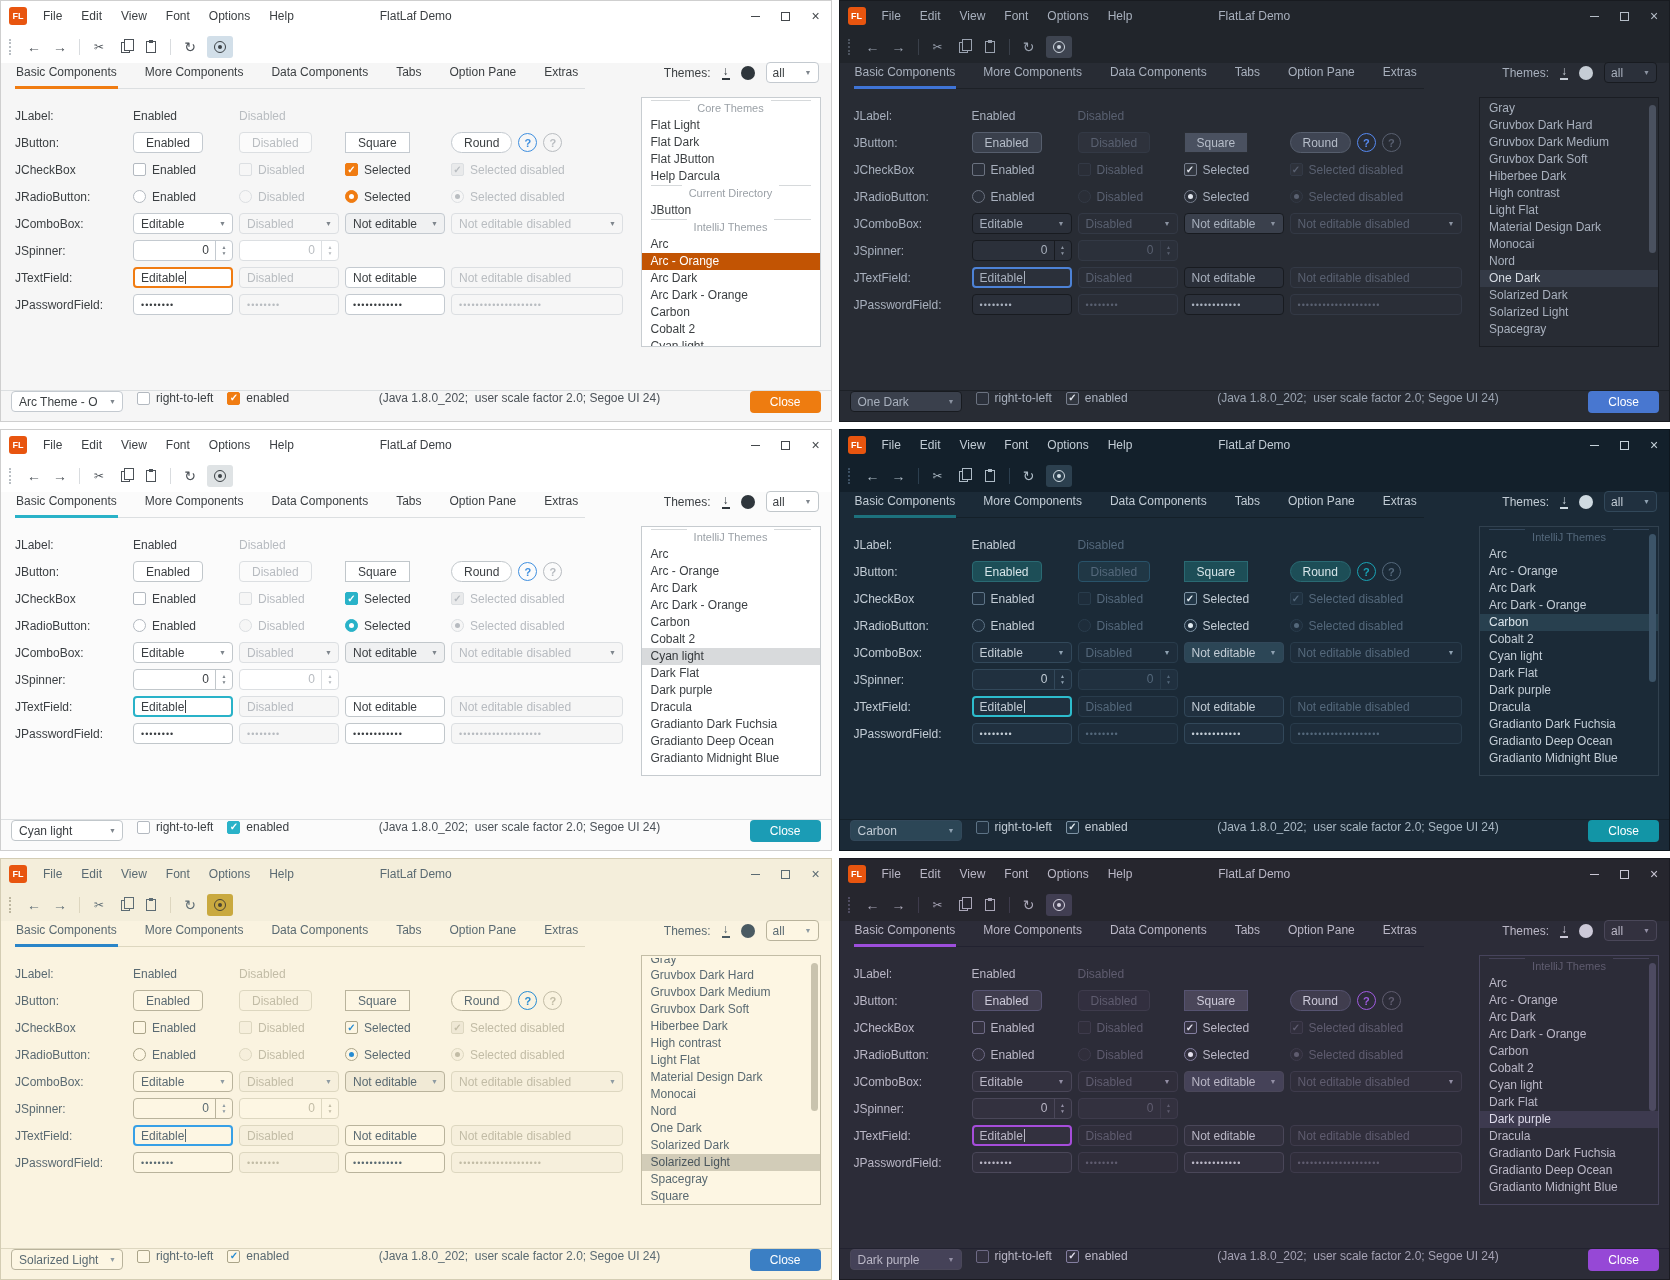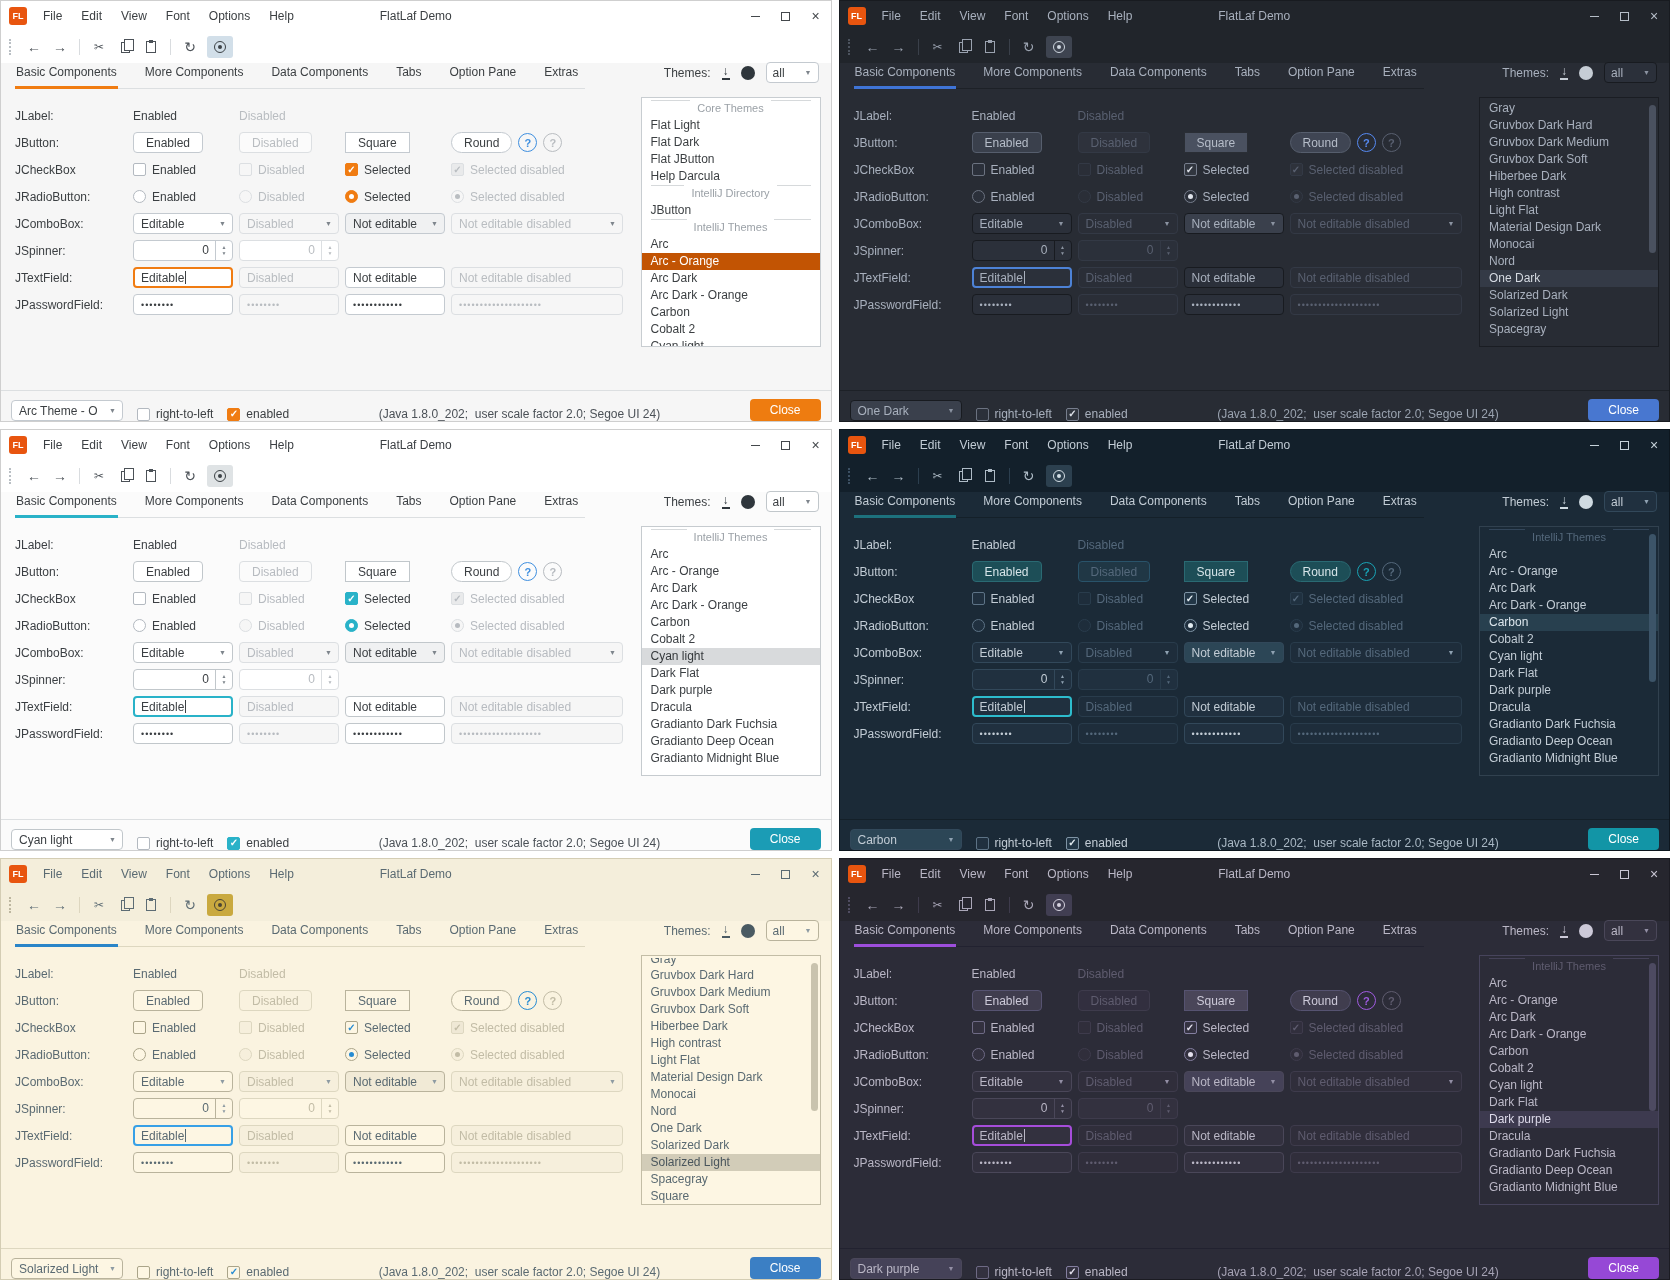--- a/index.html
+++ b/index.html
@@ -389,7 +389,7 @@
           <div class="tl-item">Help Darcula</div>
           <div class="tl-item tl-sep">
             <span class="line"></span>
-            <span>IntelliJ Directory</span>
+            <span>Current Directory</span>
             <span class="line"></span>
           </div>
           <div class="tl-item">JButton</div>

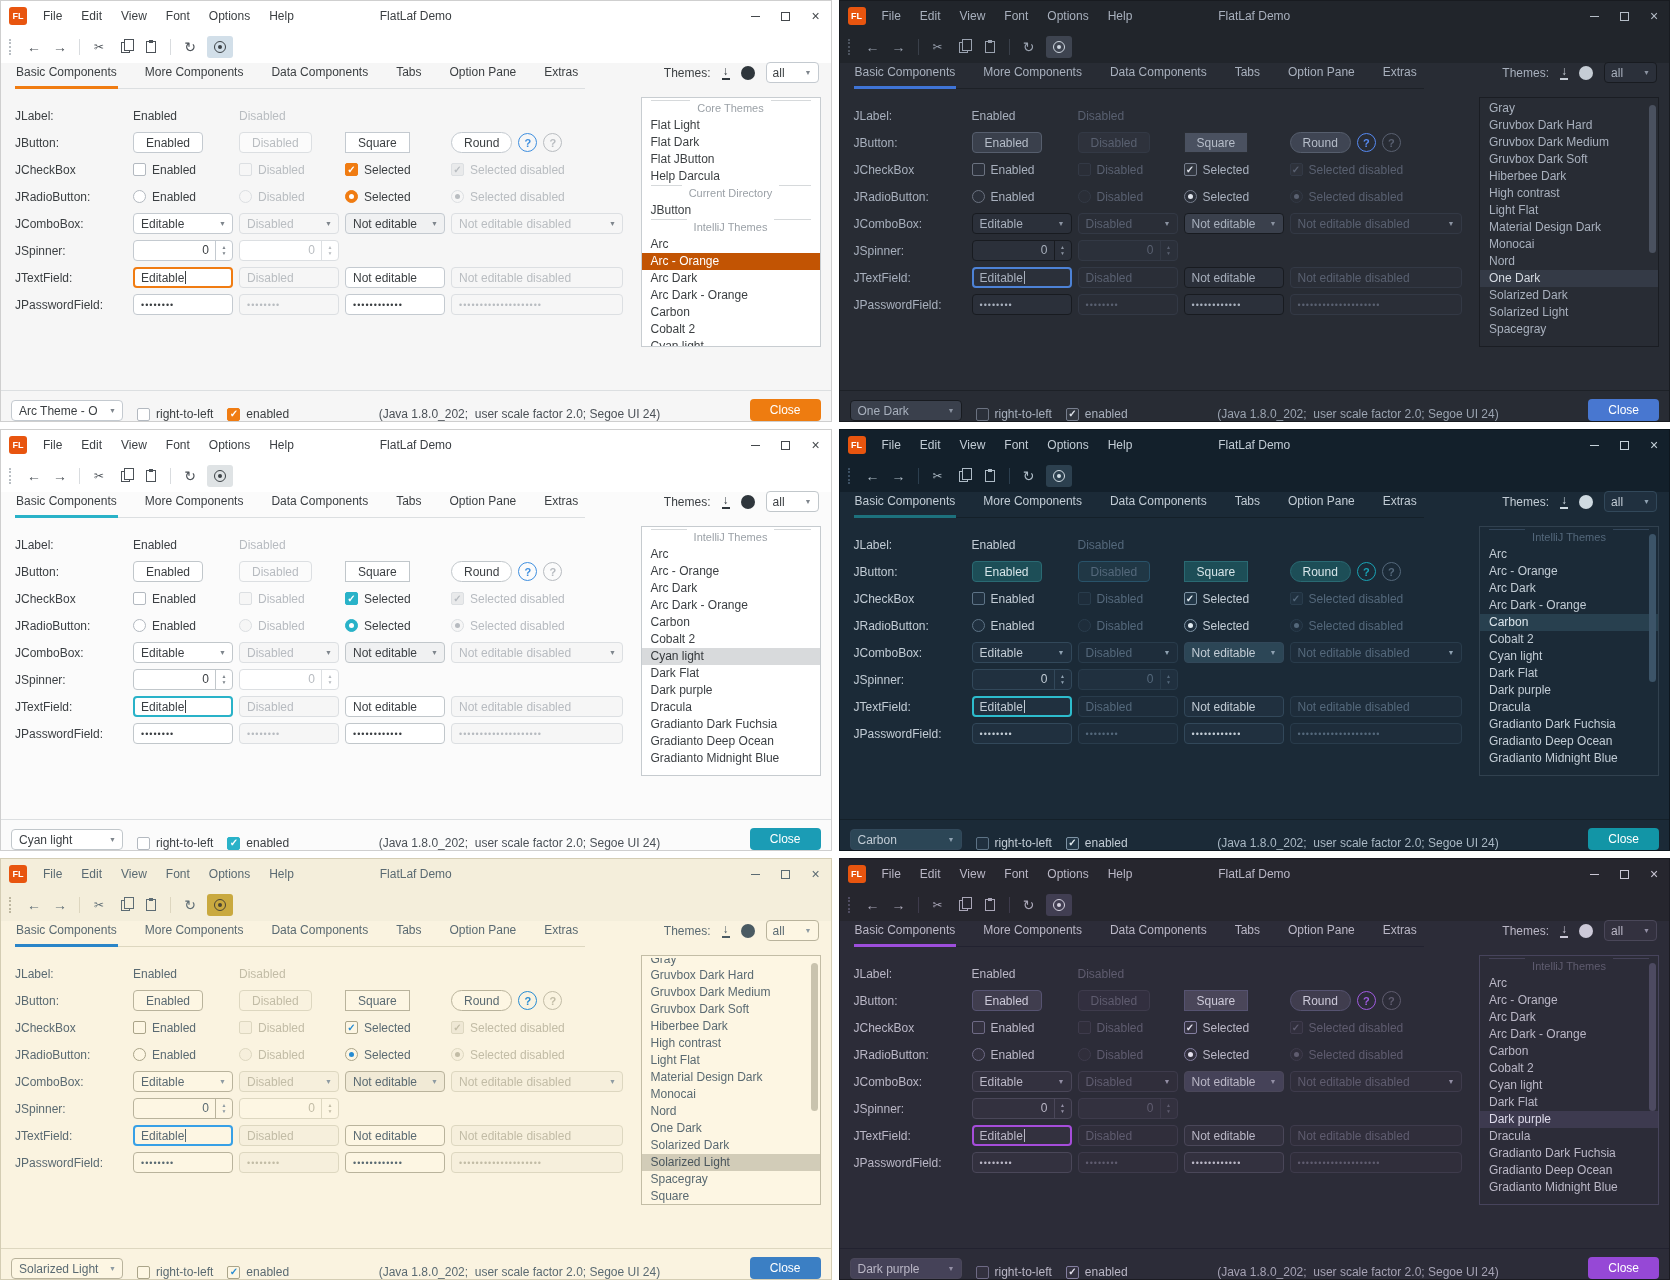--- a/index.html
+++ b/index.html
@@ -92,7 +92,7 @@
 .tl-scroll{display:none}
 .has-scroll .tl-scroll{display:block;position:absolute;right:13px;top:8px;width:7px;height:148px;border-radius:4px;background:var(--scroll)}
 
-.statusbar{position:absolute;left:0;right:0;bottom:0;height:31px;display:flex;align-items:flex-end;gap:14px;padding:0 10px;border-top:1px solid var(--hairline);background:var(--bg)}
+.statusbar{position:absolute;left:0;right:0;bottom:0;height:31px;display:flex;align-items:flex-start;gap:14px;padding:0 10px;border-top:1px solid var(--hairline);background:var(--bg)}
 .status-combo{width:112px;flex:none}
 .java-info{flex:1;text-align:center;white-space:pre;color:var(--javac);overflow:hidden}
 .close-btn{height:22px;padding:0 20px;border:none;border-radius:4px;background:var(--close);color:#fff;font-size:12px;font-family:inherit}

